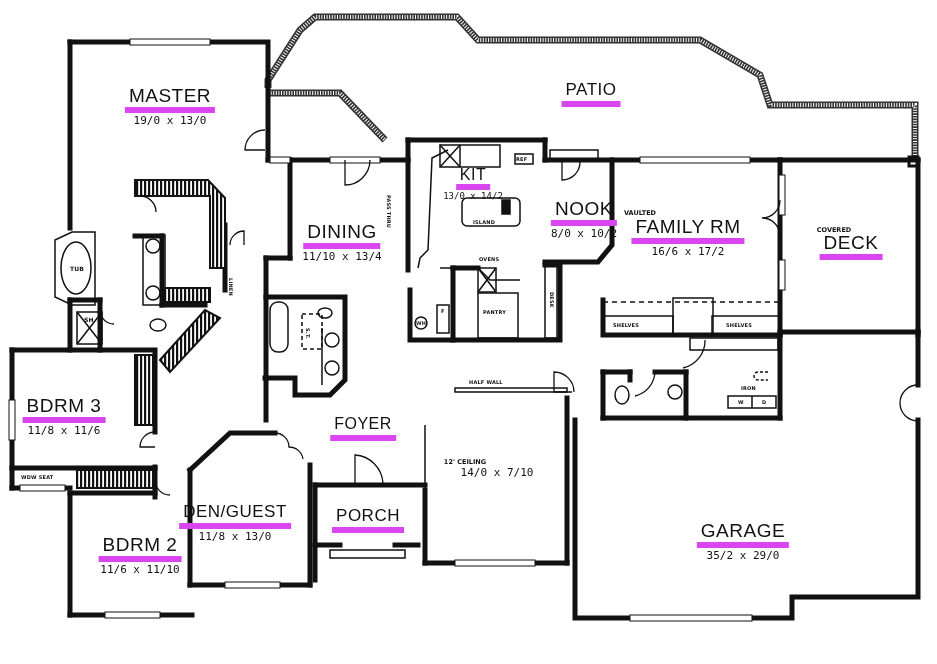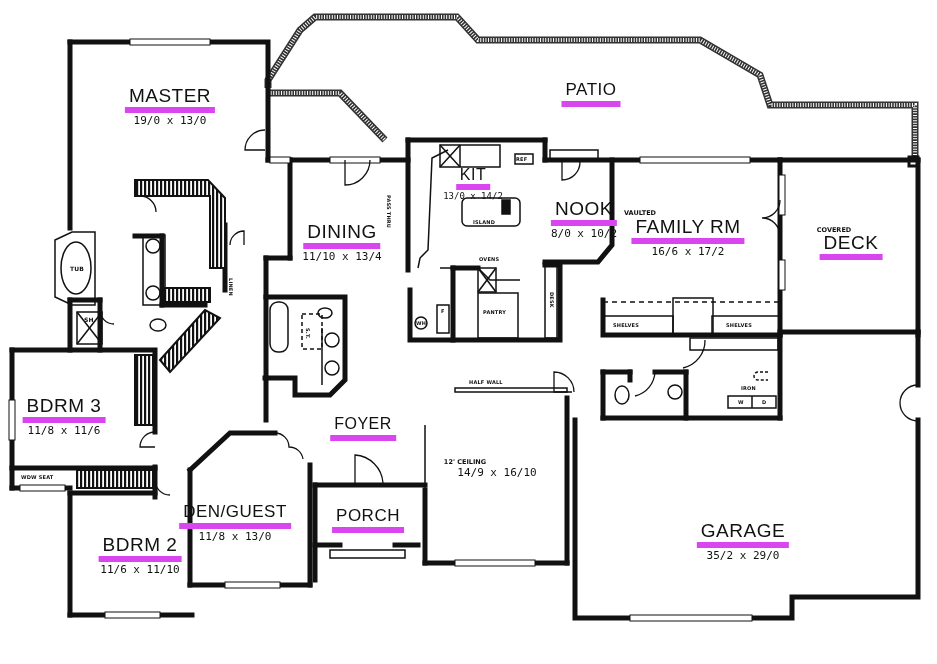--- a/index.html
+++ b/index.html
@@ -256,7 +256,7 @@
 </div>
 <div class="note" style="left:465px;top:458px;">12' CEILING</div>
 <div class="lbl" style="left:497px;top:465px;">
-  <span class="dim">14/9 x 16/10</span>
+  <span class="dim">14/0 x 7/10</span>
 </div>
 <div class="lbl" style="left:743px;top:499px;margin-top:21px;">
   <span class="name">GARAGE</span>

